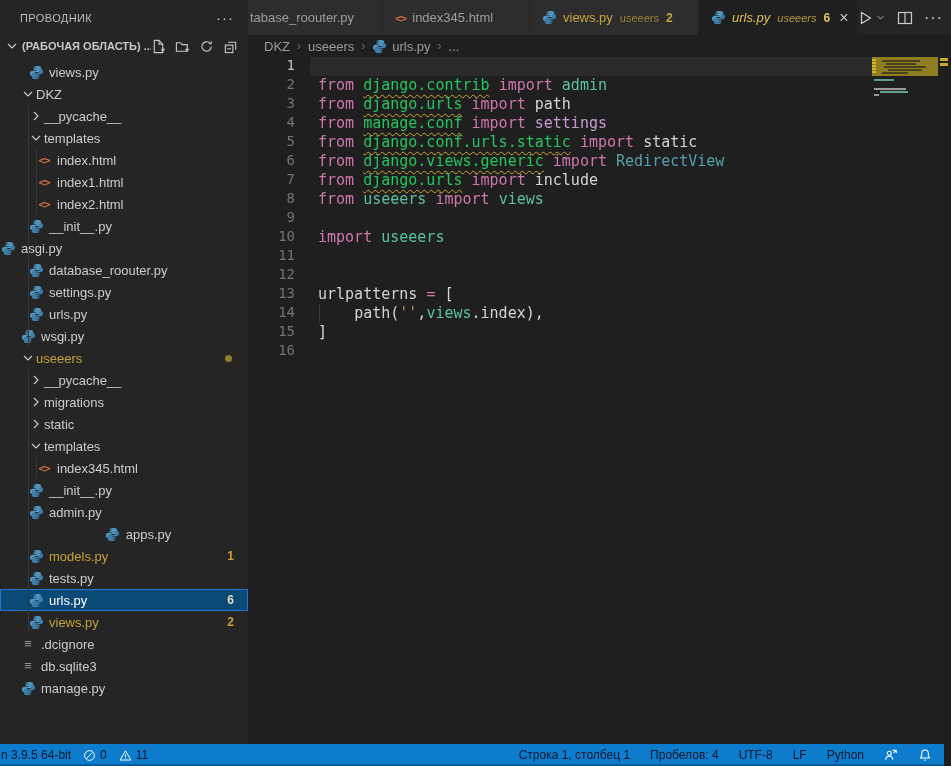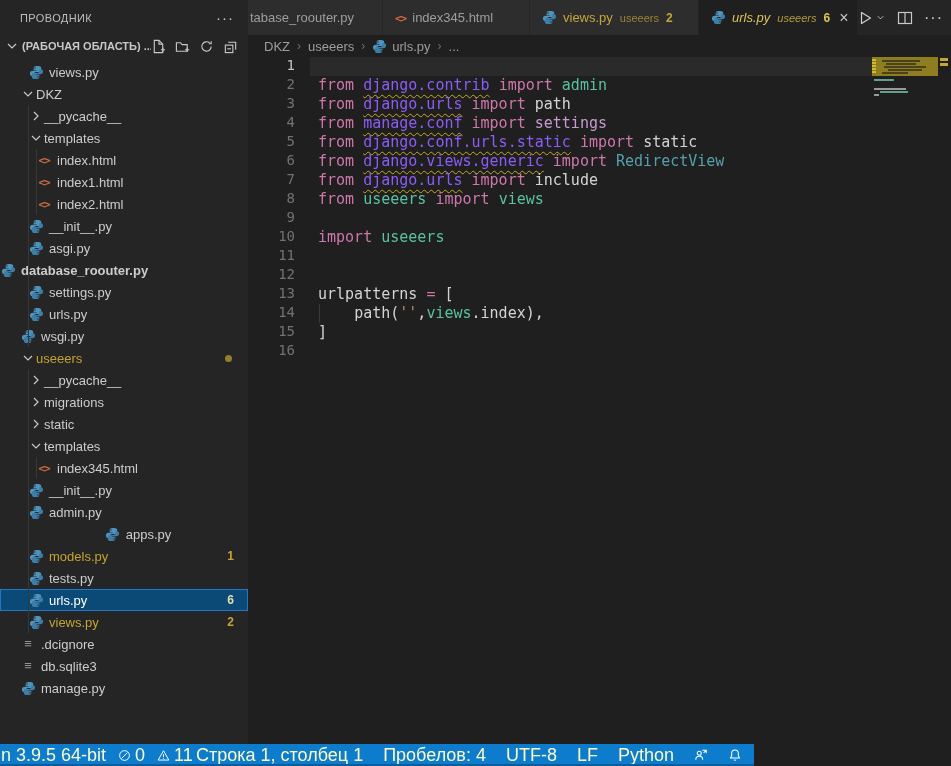--- a/index.html
+++ b/index.html
@@ -67,7 +67,7 @@
   .ltext{position:absolute;left:70px;color:#d4d4d4}
   .tk-k{color:#cf76ac}
   .tk-t{color:#58c2a2}
-  .tk-m{color:#8b5cf6;text-decoration:underline wavy #c9a72a 1px;text-underline-offset:4px}
+  .tk-m{color:#22c55e;text-decoration:underline wavy #c9a72a 1px;text-underline-offset:4px}
   .tk-w{color:#d4d4d4}
   .tk-p{color:#c79ad1}
   .tk-b{color:#56a0ae}

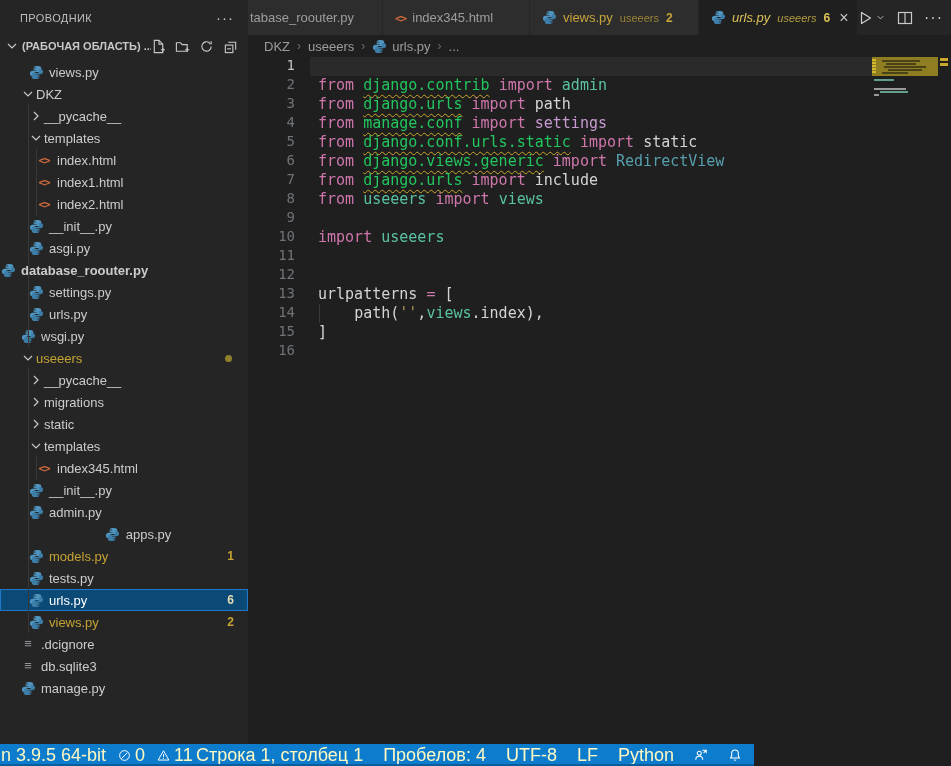--- a/index.html
+++ b/index.html
@@ -201,7 +201,7 @@
           </span>
           <span class="label">__init__.py</span>
         </div>
-        <div class="row" style="padding-left: 28px; text-align: center;">
+        <div class="row" style=" text-align: center;">
           <span class="fic">
             <svg width="15" height="15" viewBox="0 0 16 16">
       <path fill="#4e94be" d="M7.9 1C6 1 5 1.9 5 3.2V5.6h3.2v.6H3.8C2.2 6.2 1 7.1 1 9s1.2 2.8 2.8 2.8H5V9.9C5 8.5 6.2 7.4 7.7 7.4h3c1.2 0 2.3-.9 2.3-2.1V3.2C13 1.9 11.8 1 9.9 1H7.9z"></path>

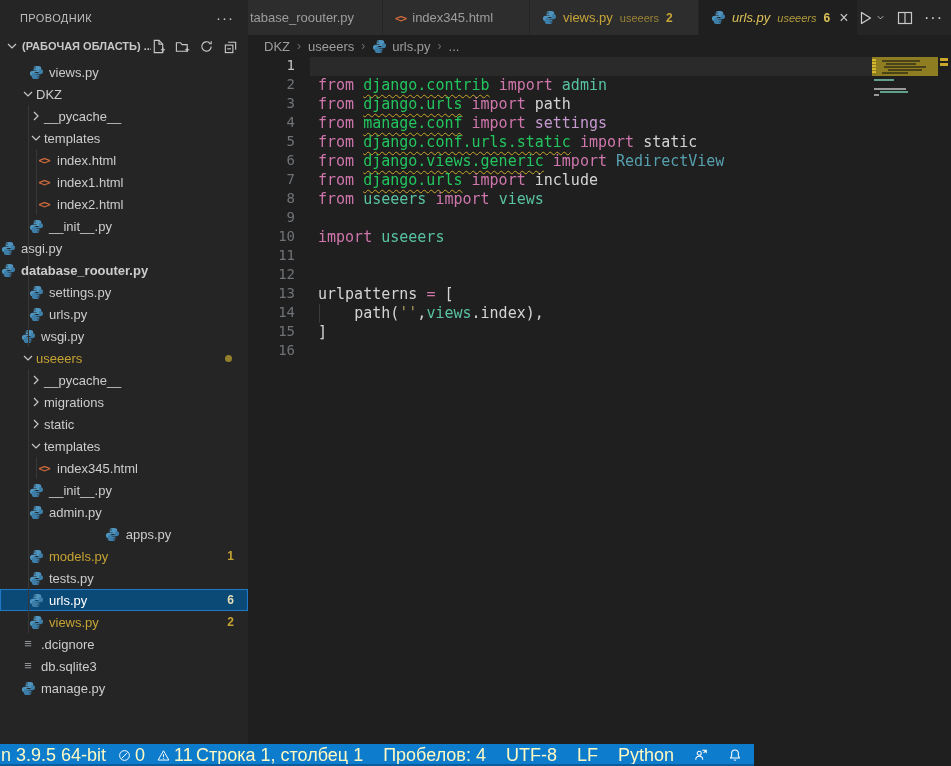--- a/index.html
+++ b/index.html
@@ -212,7 +212,7 @@
           </span>
           <span class="label">asgi.py</span>
         </div>
-        <div class="row" style=" font-weight: bold;">
+        <div class="row" style="padding-left: 28px;">
           <span class="fic">
             <svg width="15" height="15" viewBox="0 0 16 16">
       <path fill="#4e94be" d="M7.9 1C6 1 5 1.9 5 3.2V5.6h3.2v.6H3.8C2.2 6.2 1 7.1 1 9s1.2 2.8 2.8 2.8H5V9.9C5 8.5 6.2 7.4 7.7 7.4h3c1.2 0 2.3-.9 2.3-2.1V3.2C13 1.9 11.8 1 9.9 1H7.9z"></path>

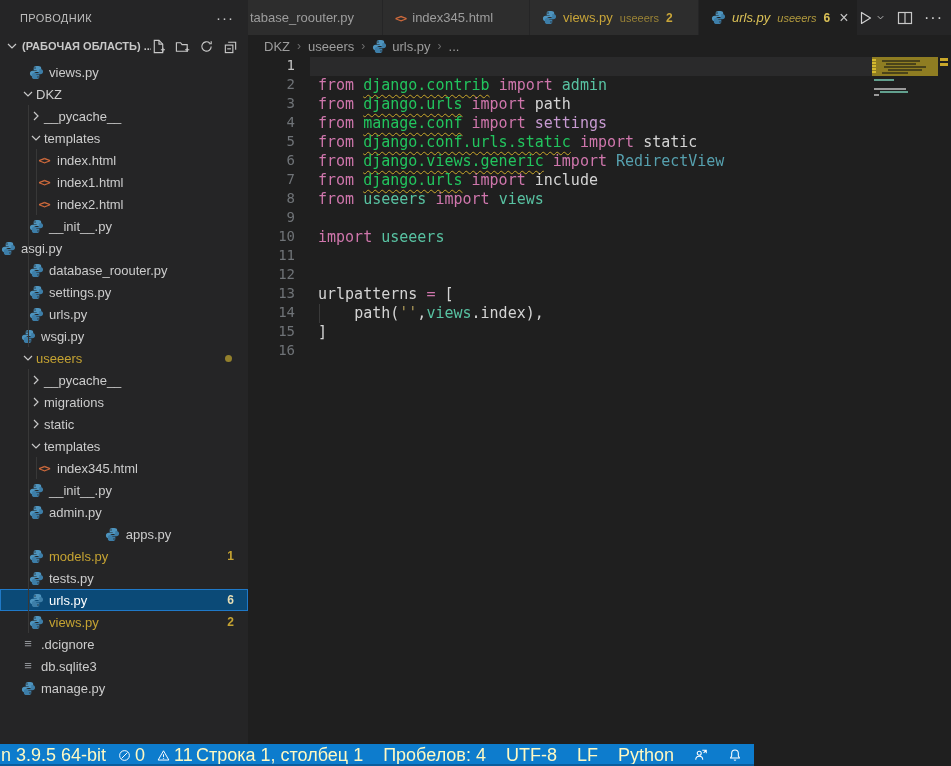--- a/index.html
+++ b/index.html
@@ -81,8 +81,8 @@
   .mm-mark{position:absolute;height:2px}
   .ruler-mark{position:absolute;right:3px;width:8px;height:3px;background:#c9a72a}
   
-  .statusbar{position:absolute;left:0;top:744px;width:754px;height:22px;background:#0d7ccd;display:flex;
-             align-items:center;color:#fef9c3;font-size:18px}
+  .statusbar{position:absolute;left:0;top:744px;width:944px;height:22px;background:#0d7ccd;display:flex;
+             align-items:center;color:#0f172a;font-size:12px}
   .sb-edge{position:absolute;left:0;bottom:0;width:100%;height:2px;background:#0a5d9d}
   .sb-left{display:flex;align-items:center;gap:12px;padding-left:1px}
   .sb-right{margin-left:auto;display:flex;align-items:center;gap:20px;padding-right:12px}

